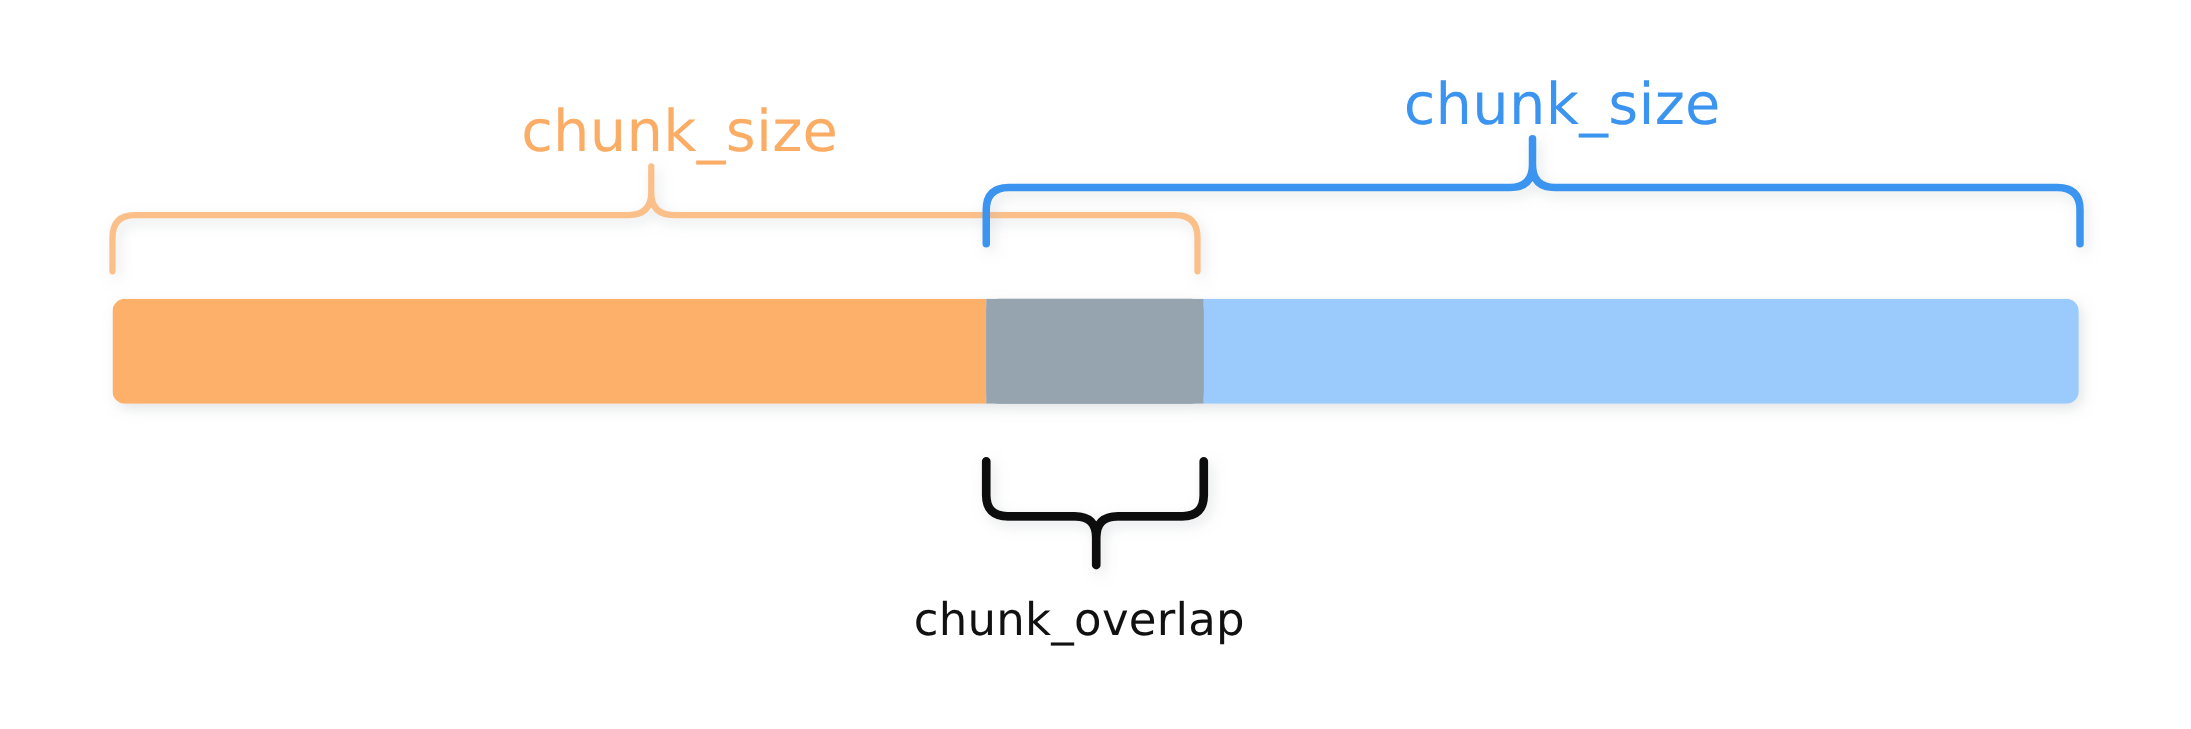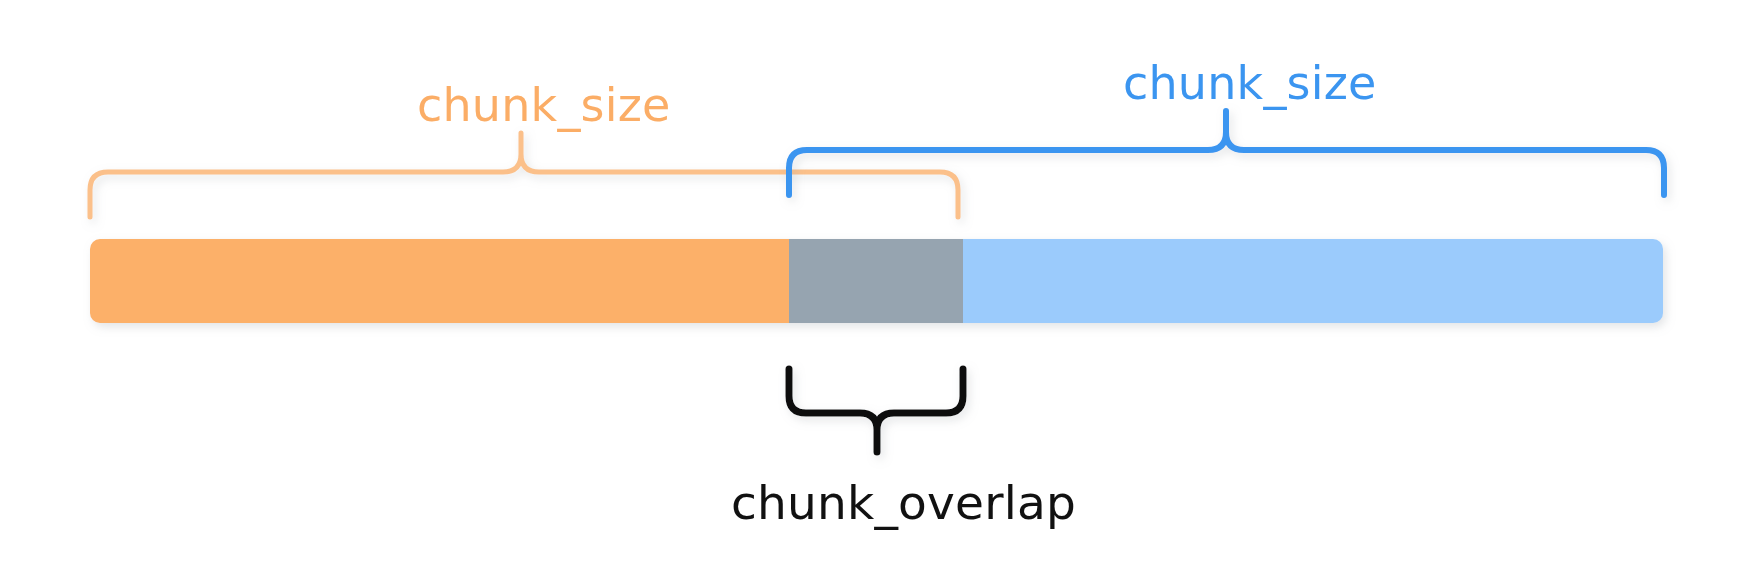--- a/index.html
+++ b/index.html
@@ -48,7 +48,7 @@
     color: #111111;
     left: 731px;
     top: 479px;
-    font-size: 47px;
+    font-size: 36px;
   }
 </style>
 </head>

